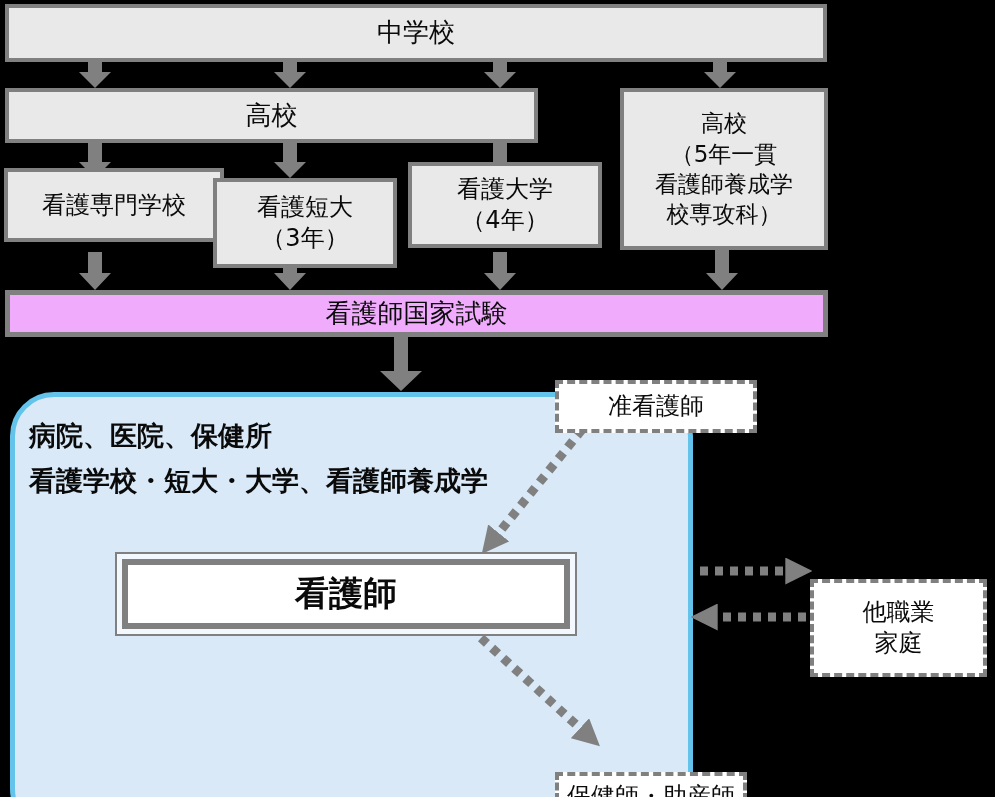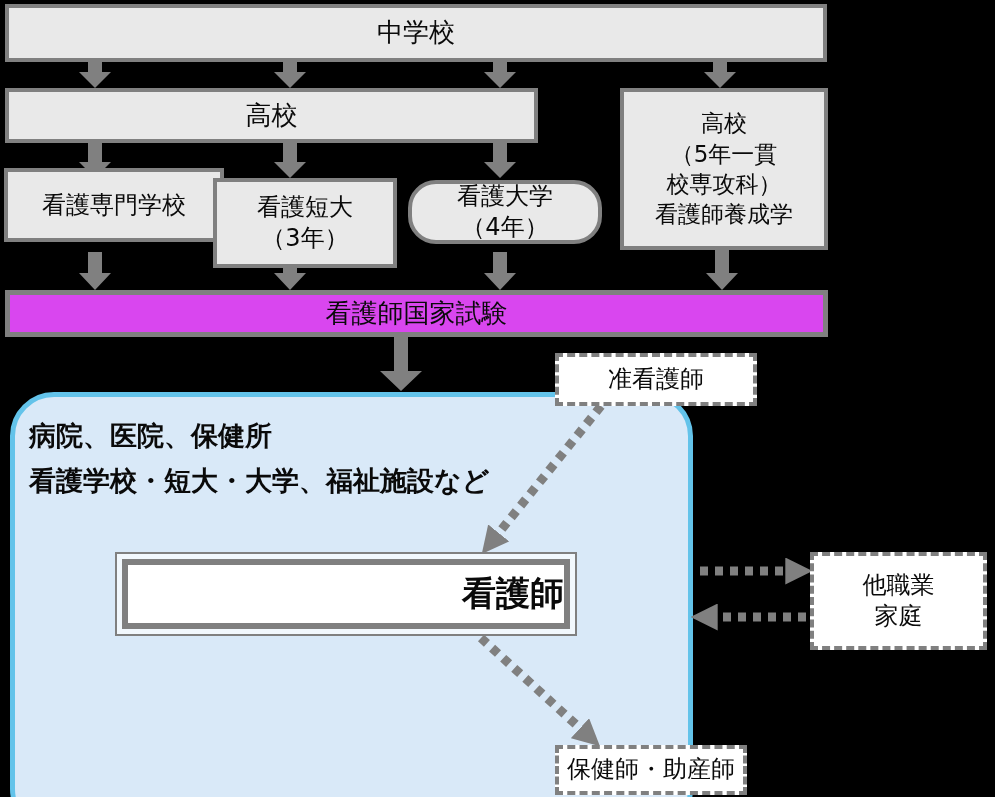--- a/index.html
+++ b/index.html
@@ -103,7 +103,7 @@
     <span>看護短大</span>
     <span>（3年）</span>
   </div>
-  <div class="box fs24" style="left:408px;top:180px;width:194px;height:64px;border-radius:28px;">
+  <div class="box fs24" style="left:408px;top:162px;width:194px;height:86px;">
     <span>看護大学</span>
     <span>（4年）</span>
   </div>

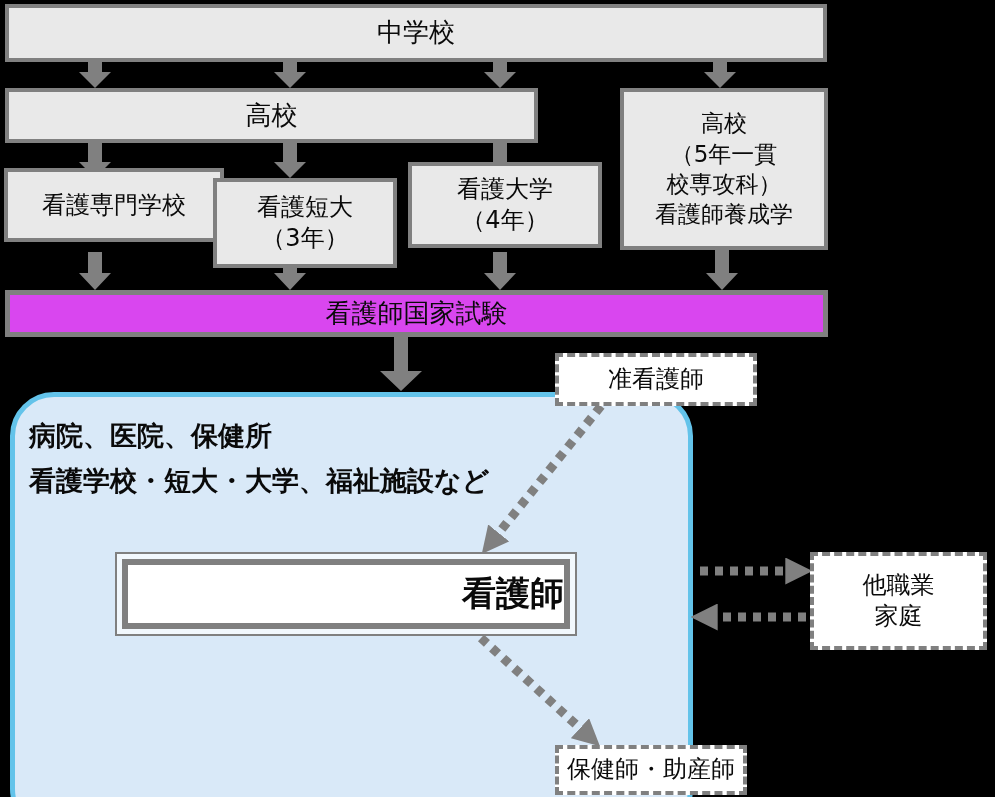--- a/index.html
+++ b/index.html
@@ -92,8 +92,8 @@
   <div class="box fs23" style="left:620px;top:88px;width:208px;height:162px;line-height:1.32;">
     <span>高校</span>
     <span>（5年一貫</span>
+    <span>看護師養成学</span>
     <span>校専攻科）</span>
-    <span>看護師養成学</span>
   </div>
 
   <div class="box fs24" style="left:4px;top:168px;width:220px;height:74px;">

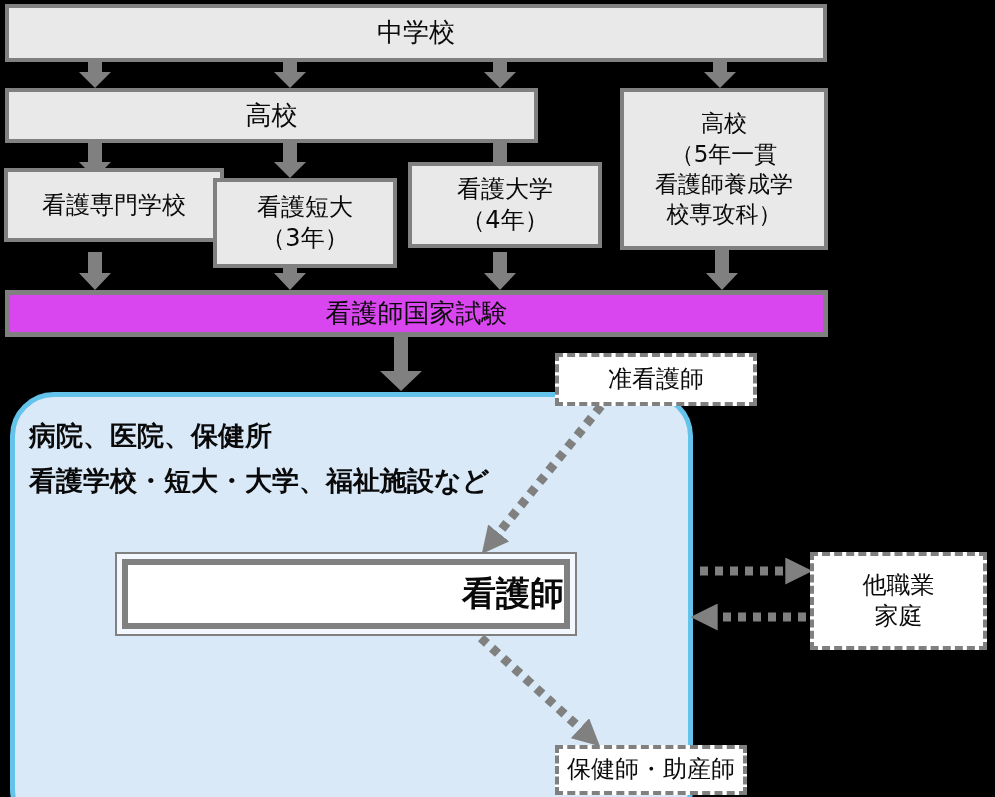--- a/index.html
+++ b/index.html
@@ -18,7 +18,7 @@
   .fs24{font-size:24px;}
   .fs23{font-size:23px;}
   
-  .box-exam{background:#d946ef;border:5px solid #808080;}
+  .box-exam{background:#f0abfc;border:5px solid #808080;}
   
   .box-dotted{
     position:absolute;display:flex;flex-direction:column;align-items:center;justify-content:center;

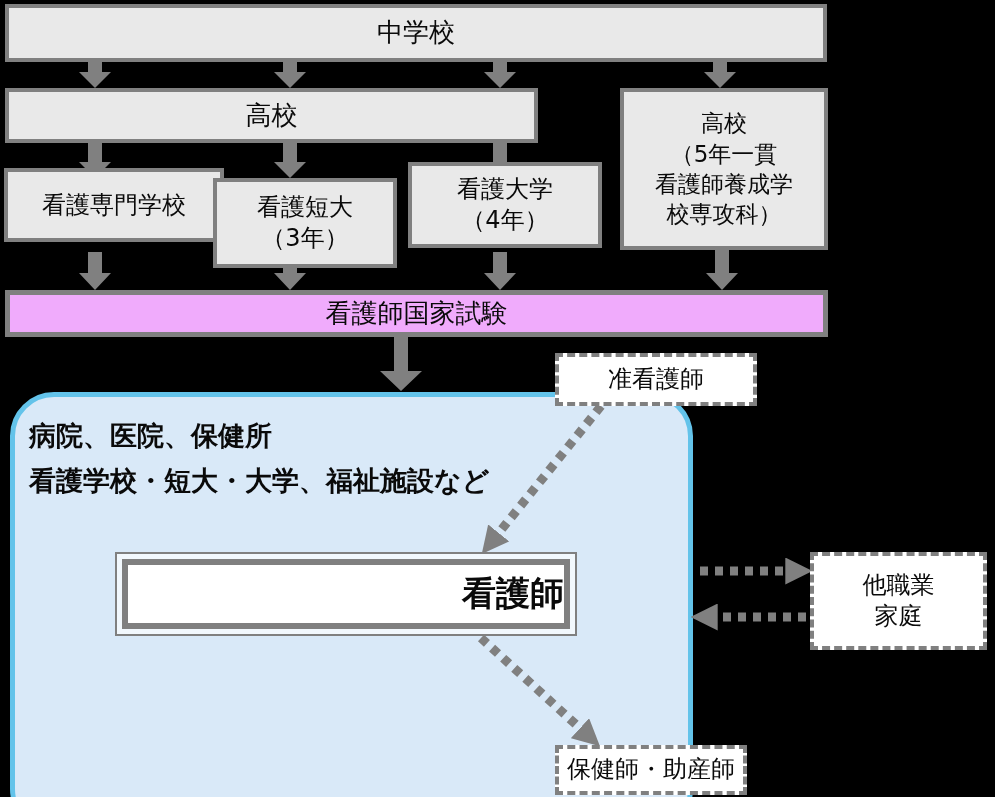--- a/index.html
+++ b/index.html
@@ -23,7 +23,7 @@
   .box-dotted{
     position:absolute;display:flex;flex-direction:column;align-items:center;justify-content:center;
     text-align:center;background:#ffffff;border:4px dashed #808080;color:#0a0a0a;z-index:3;
-    font-size:24px;line-height:1.3;
+    font-size:24px;line-height:1.3;margin-top:27px;
   }
   
   .blue-panel{

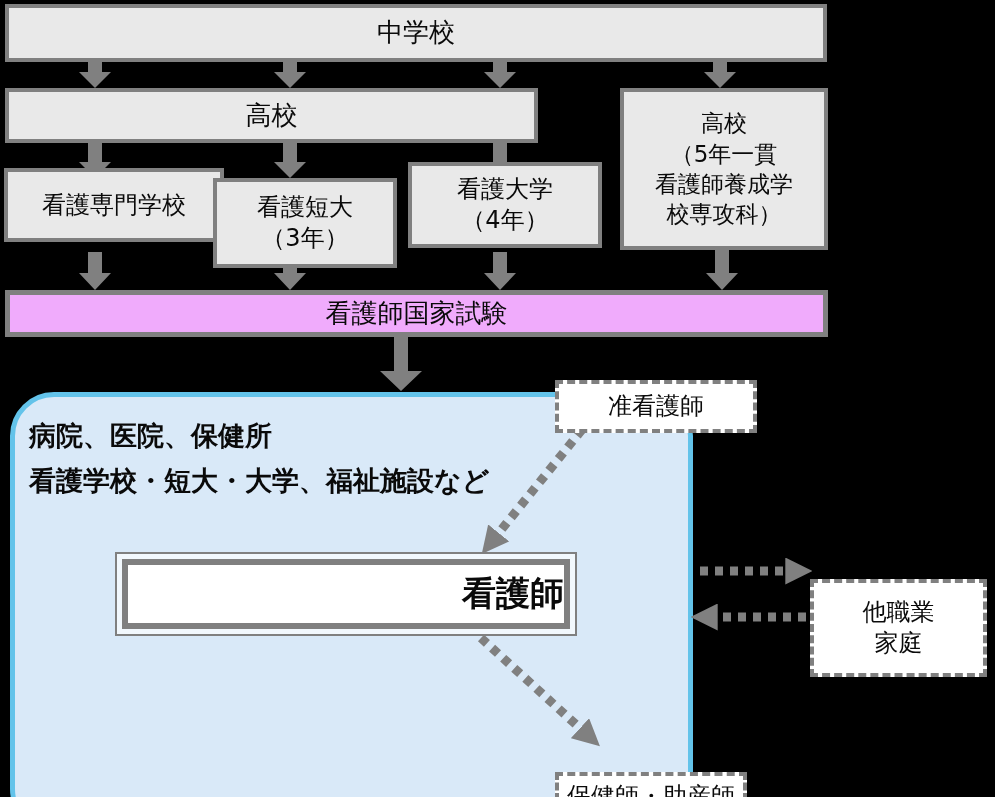--- a/index.html
+++ b/index.html
@@ -115,7 +115,7 @@
   <div class="blue-panel">
     <div class="panel-text">
       <div>病院、医院、保健所</div>
-      <div>看護学校・短大・大学、福祉施設など</div>
+      <div>看護学校・短大・大学、看護師養成学</div>
     </div>
   </div>
 

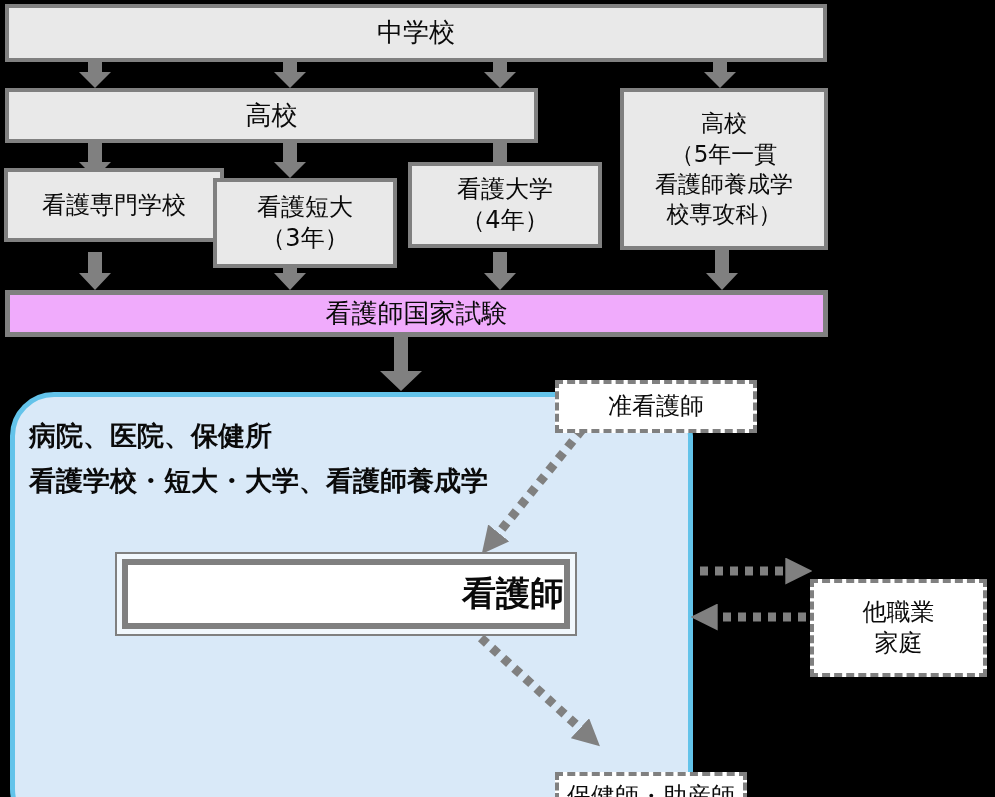--- a/index.html
+++ b/index.html
@@ -42,7 +42,7 @@
   .nurse-inner{
     position:absolute;left:5px;top:5px;right:5px;bottom:5px;
     border:6px solid #808080;background:#ffffff;
-    display:flex;align-items:center;justify-content:flex-end;
+    display:flex;align-items:center;justify-content:center;
     font-size:34px;font-weight:bold;color:#0a0a0a;
   }
   svg.arrows{position:absolute;left:0;top:0;z-index:2;}

